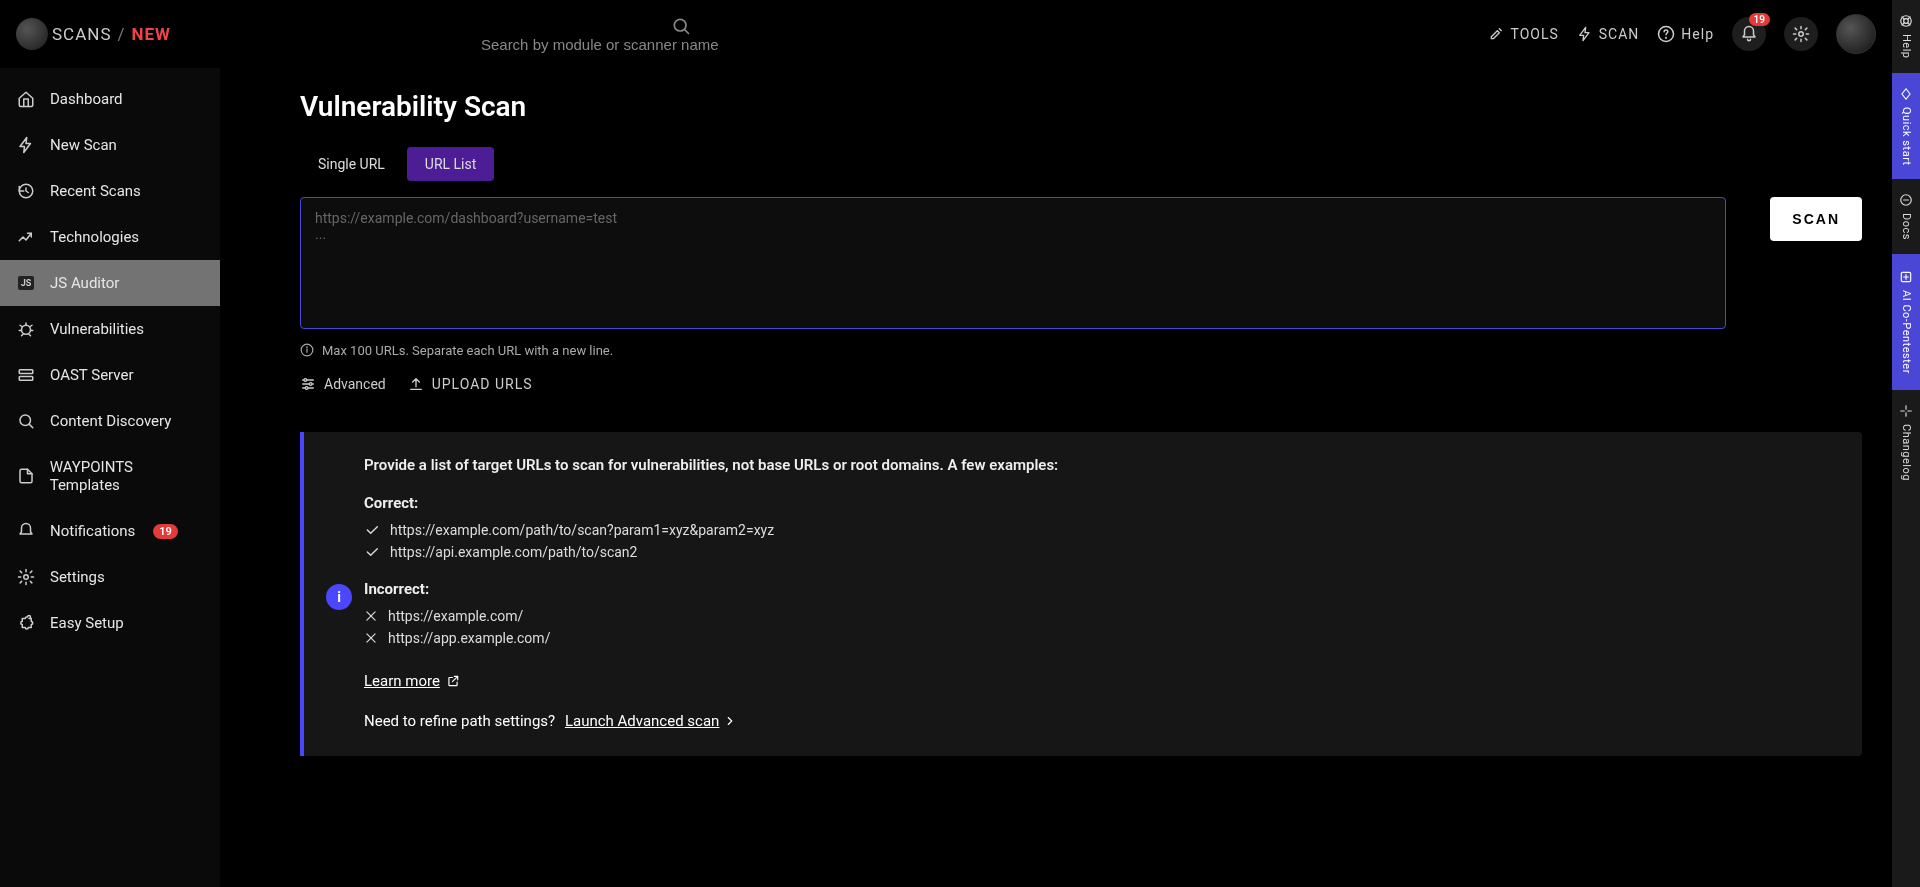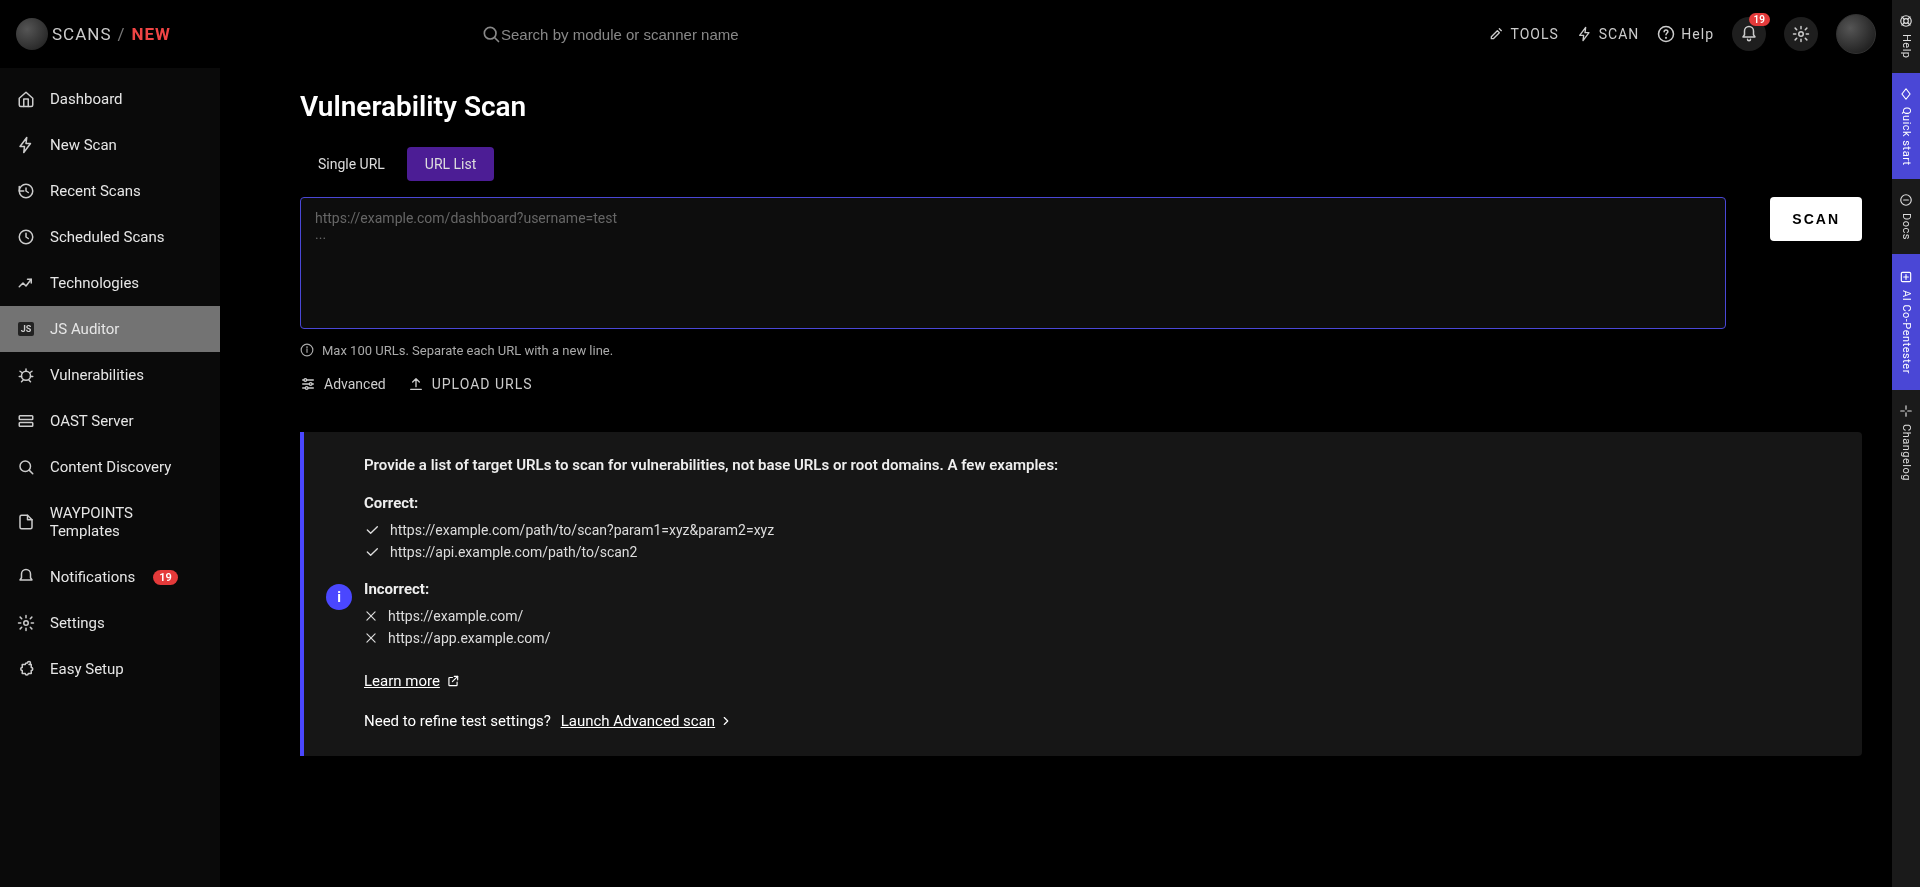--- a/index.html
+++ b/index.html
@@ -13,7 +13,7 @@
 .breadcrumb .sep { color:#777; }
 .breadcrumb .crumb2 { color:#ef4444; font-weight:700; }
 
-.search-wrap { margin-left:310px; display:flex; color:#888; }
+.search-wrap { margin-left:310px; display:flex; align-items:center; color:#888;flex-direction:column; }
 .search-wrap input { background:transparent; border:none; color:#fff; font-size:15px; width:400px; outline:none; }
 .search-wrap input::placeholder { color:#888; }
 

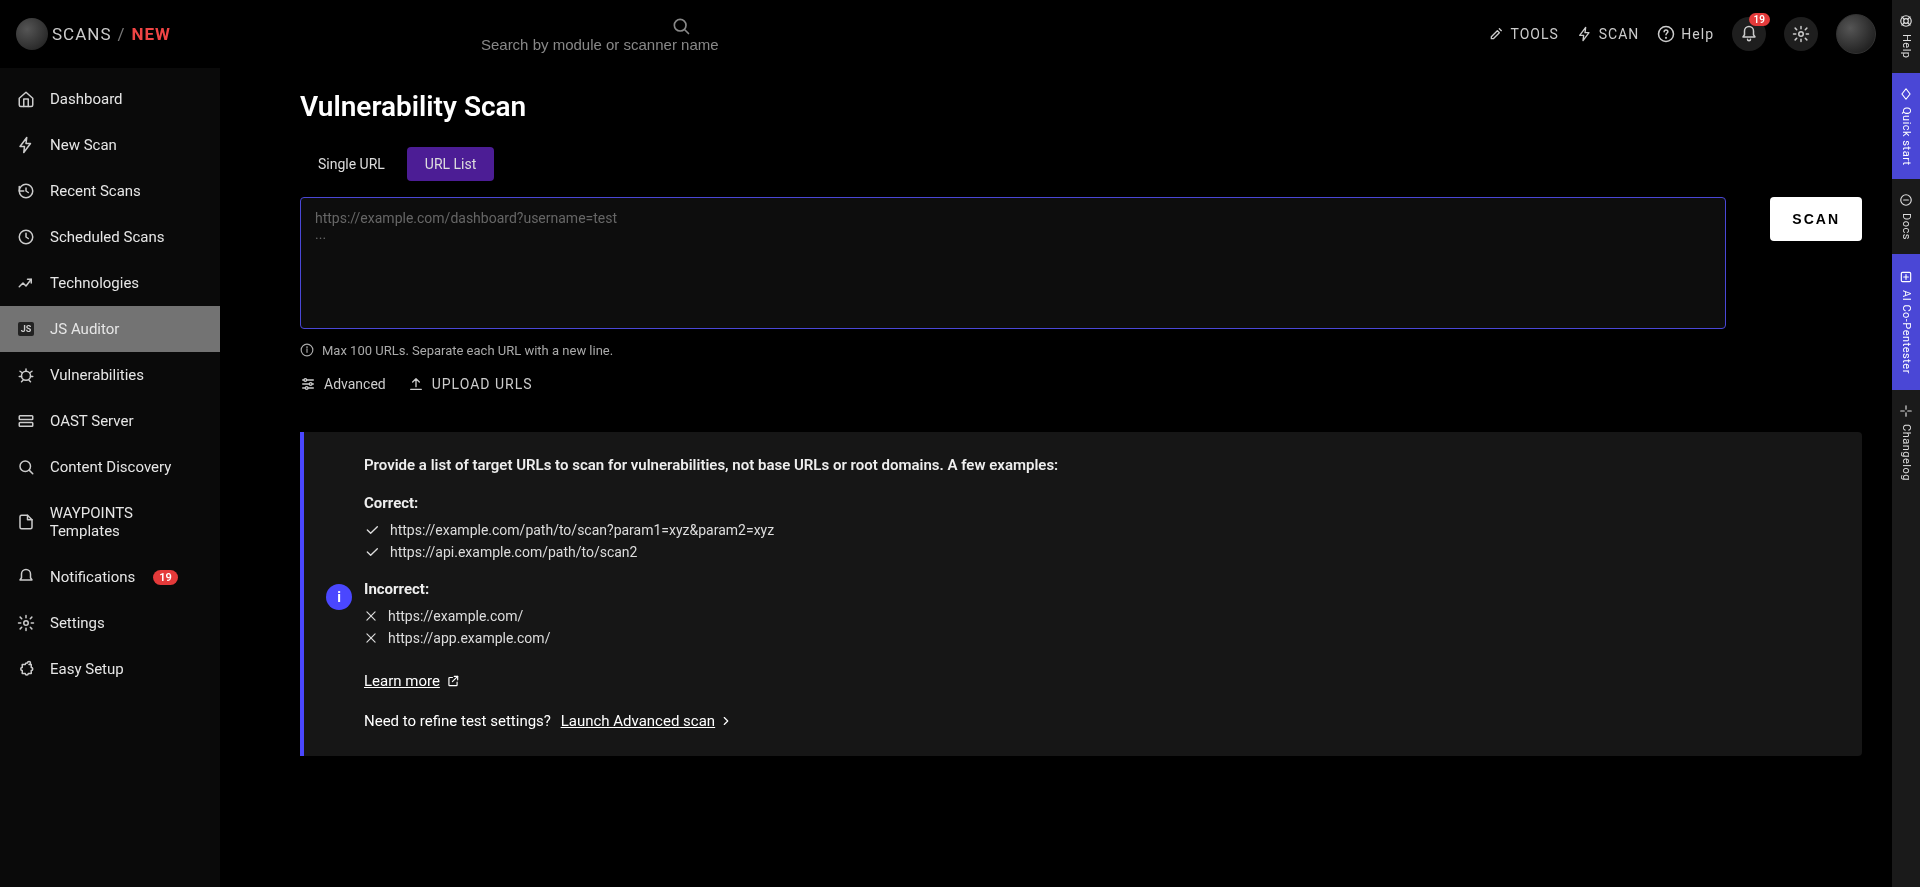--- a/index.html
+++ b/index.html
@@ -155,15 +155,6 @@
   <div class="side-item">
     <span class="icon">
         <svg viewBox="0 0 24 24" width="18" height="18">
-          <circle cx="12" cy="12" r="9"></circle>
-          <path d="M12 7v5l3 2"></path>
-        </svg>
-      </span>
-    <span>Scheduled Scans</span>
-  </div>
-  <div class="side-item">
-    <span class="icon">
-        <svg viewBox="0 0 24 24" width="18" height="18">
           <path d="M3 17l5-5 4 4 7-9"></path>
           <path d="M14 7h5v5"></path>
         </svg>

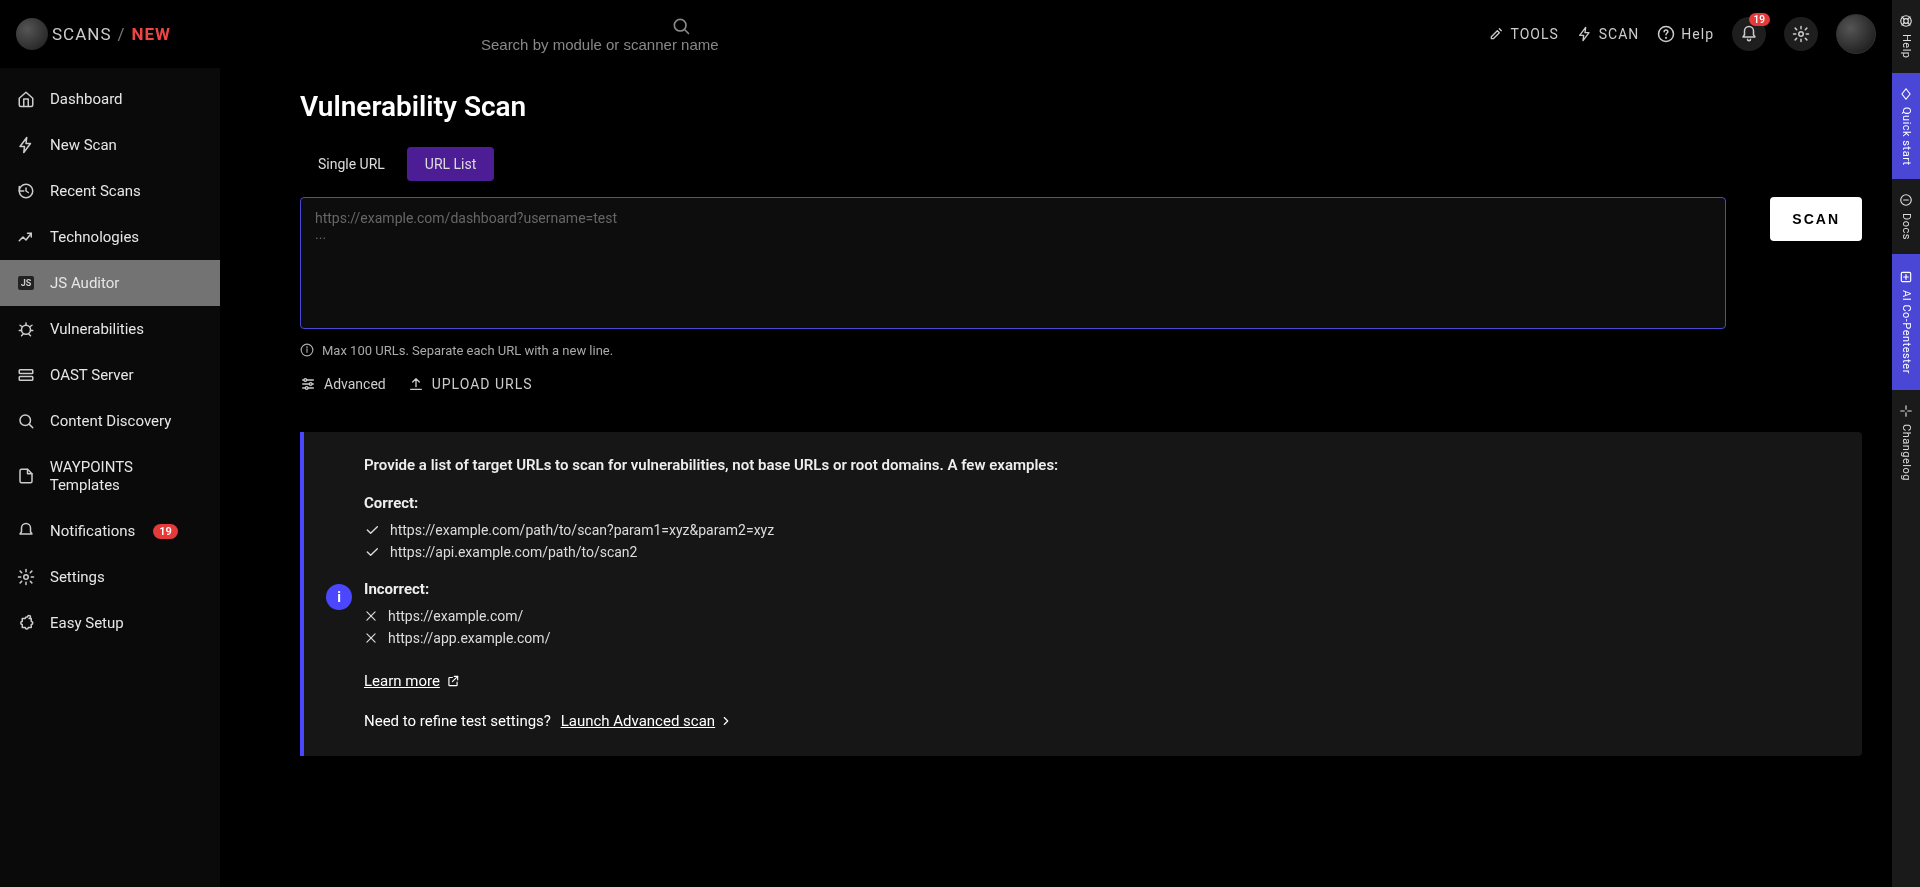--- a/index.html
+++ b/index.html
@@ -319,7 +319,7 @@
     </a>
 
     <div class="adv-row">
-      <span>Need to refine test settings?</span>
+      <span>Need to refine path settings?</span>
       <a class="launch">
         <span>Launch Advanced scan</span>
         <svg viewBox="0 0 24 24" width="14" height="14">

